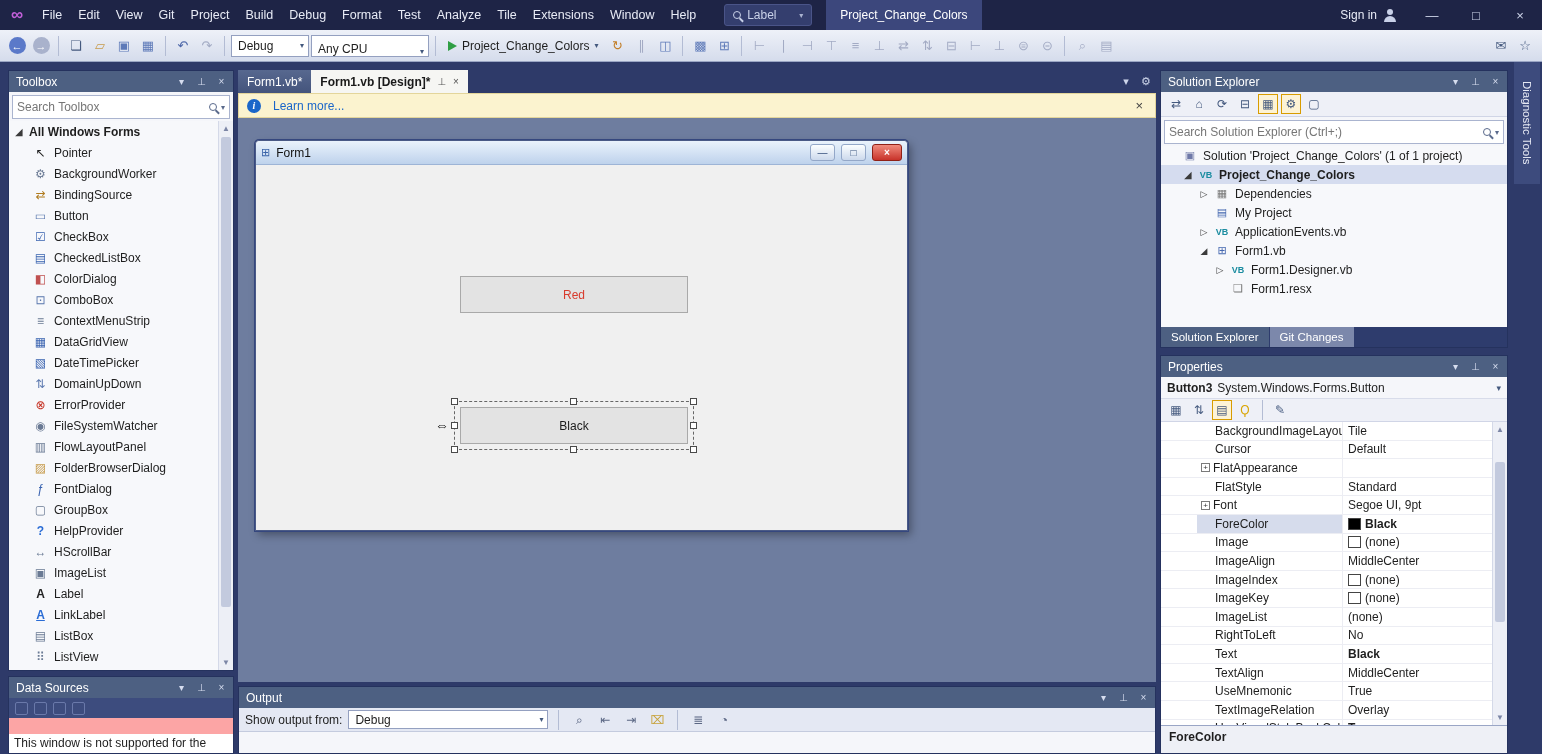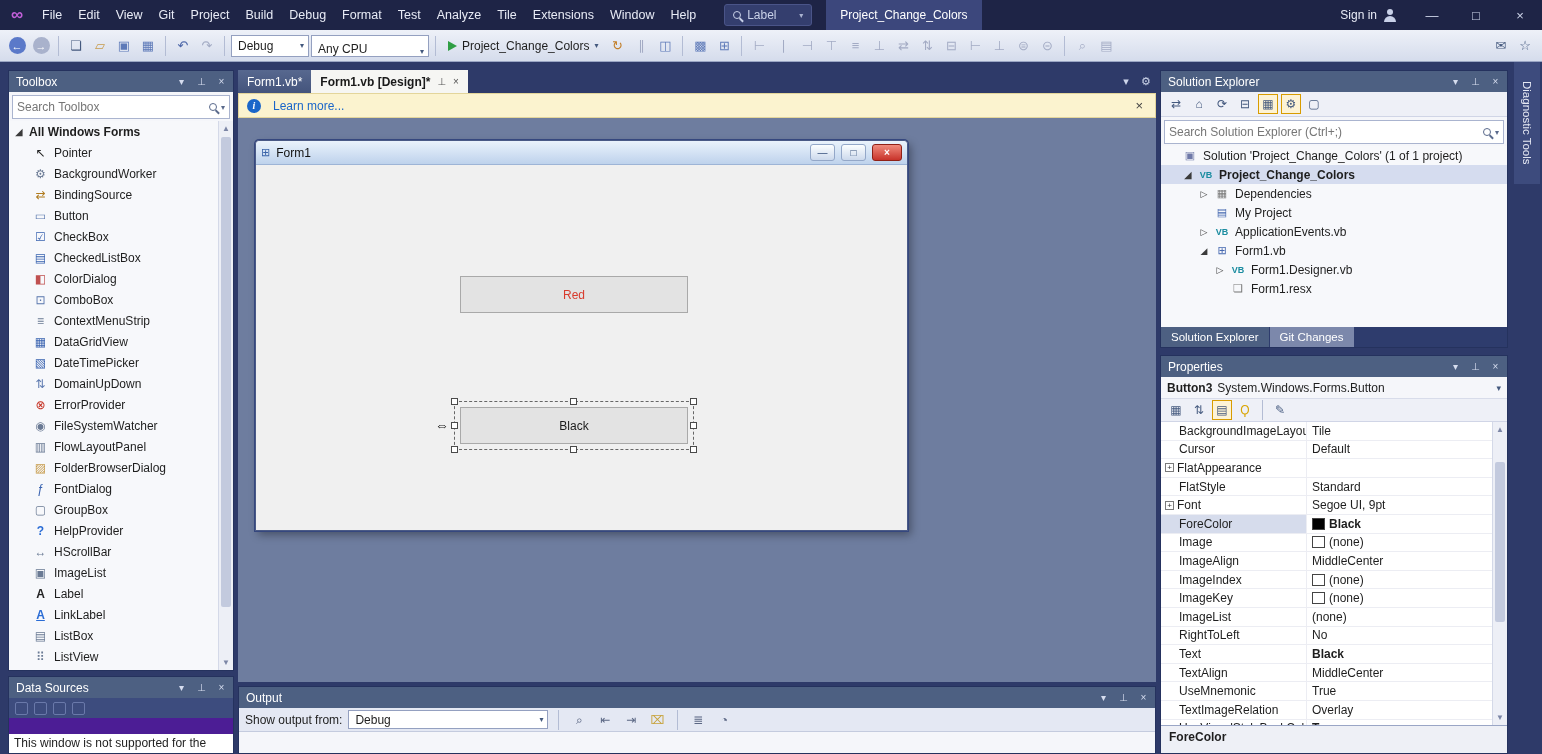--- a/index.html
+++ b/index.html
@@ -157,7 +157,7 @@
   #props-grid { flex:1; overflow:hidden; background:#fff; position:relative; padding-right:15px; }
   .prow { display:flex; height:18.6px; border-bottom:1px solid #ecedf3; align-items:center; }
   .pname { width:146px; flex:none; padding-left:4px; display:flex; align-items:center; gap:3px;
-    border-right:1px solid #ecedf3; height:100%; overflow:hidden; white-space:nowrap; }
+    border-right:1px solid #ecedf3; height:100%; overflow:hidden; white-space:nowrap;margin-left:36px; }
   .pname.sel { background:#d6dcec; }
   .pval { flex:1; padding-left:5px; display:flex; align-items:center; gap:4px; overflow:hidden; white-space:nowrap; height:100%; }
   .pval.bold { font-weight:bold; }

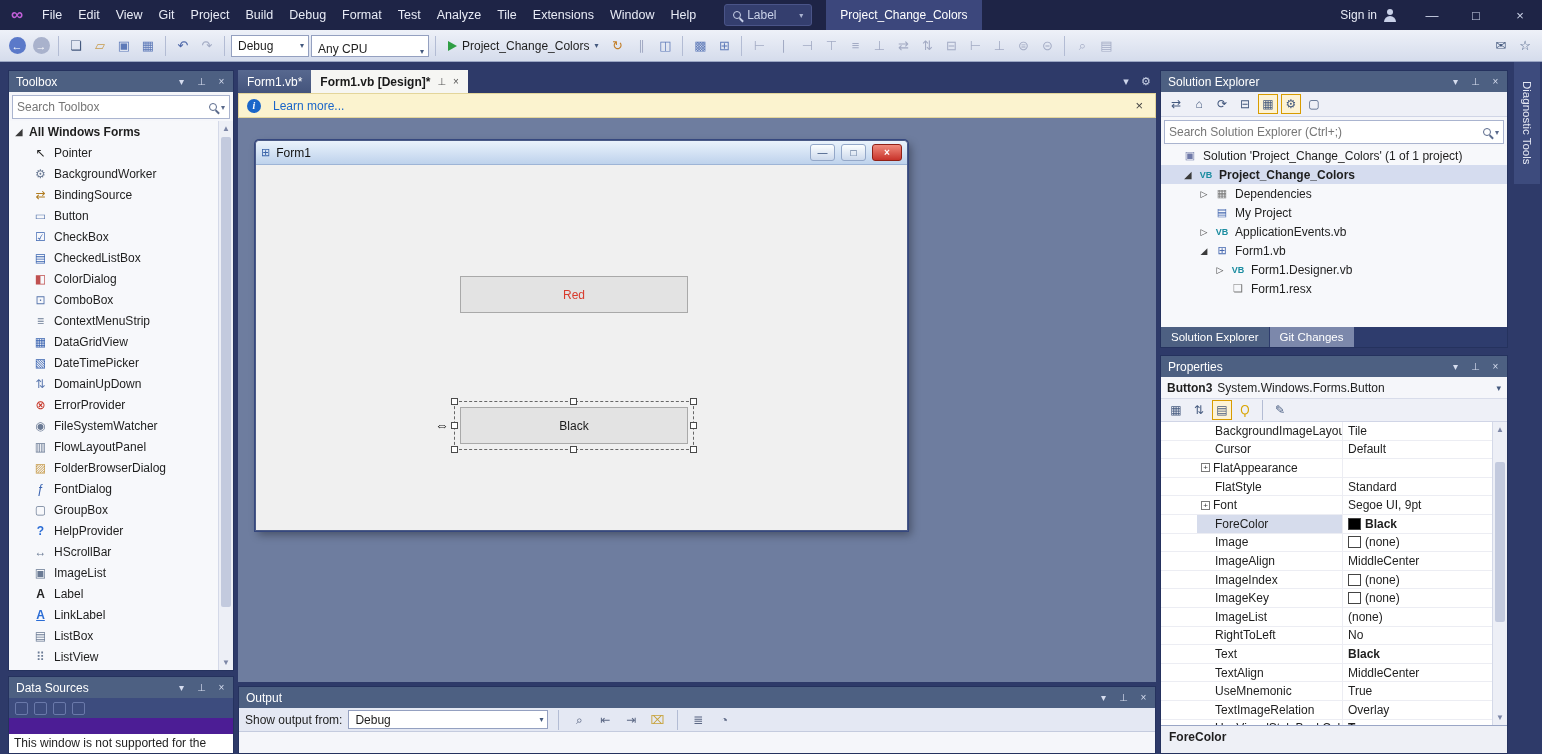--- a/index.html
+++ b/index.html
@@ -79,7 +79,7 @@
   #data-sources { left:8px; top:676px; width:226px; height:78px; }
   #ds-toolbar { flex:none; height:20px; background:#3d4c7e; display:flex; align-items:center; gap:6px; padding:0 6px; }
   .ghost-ic { width:13px; height:13px; border:1px solid #6a79aa; border-radius:2px; }
-  #ds-body { flex:1; background:#4c1d95; display:flex; flex-direction:column; justify-content:flex-end; }
+  #ds-body { flex:1; background:#fca5a5; display:flex; flex-direction:column; justify-content:flex-end; }
   #ds-msg { background:#fff; color:#1e1e1e; padding:2px 5px 3px 5px; }
 
   

